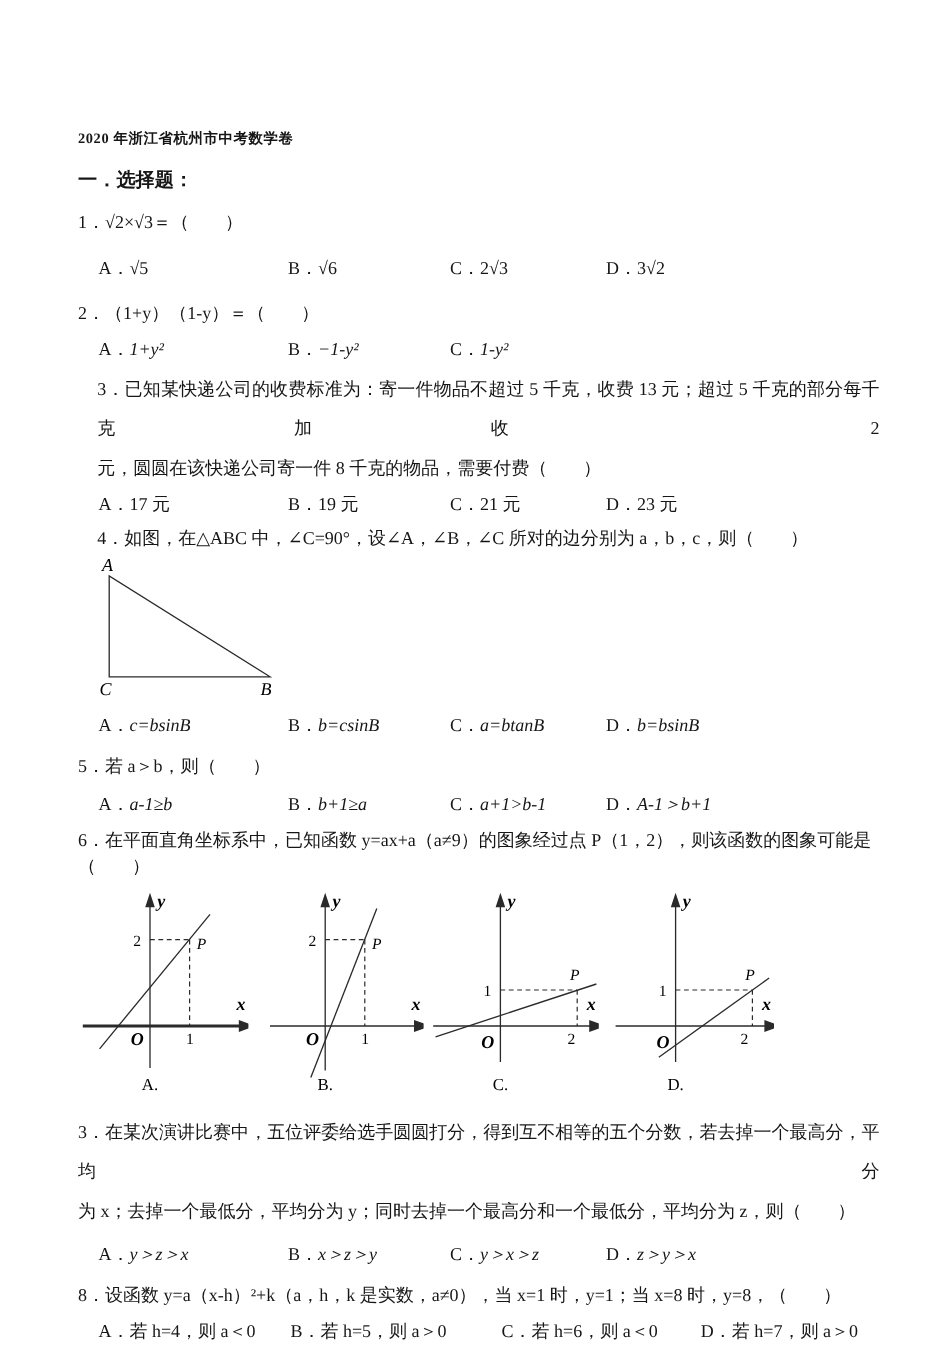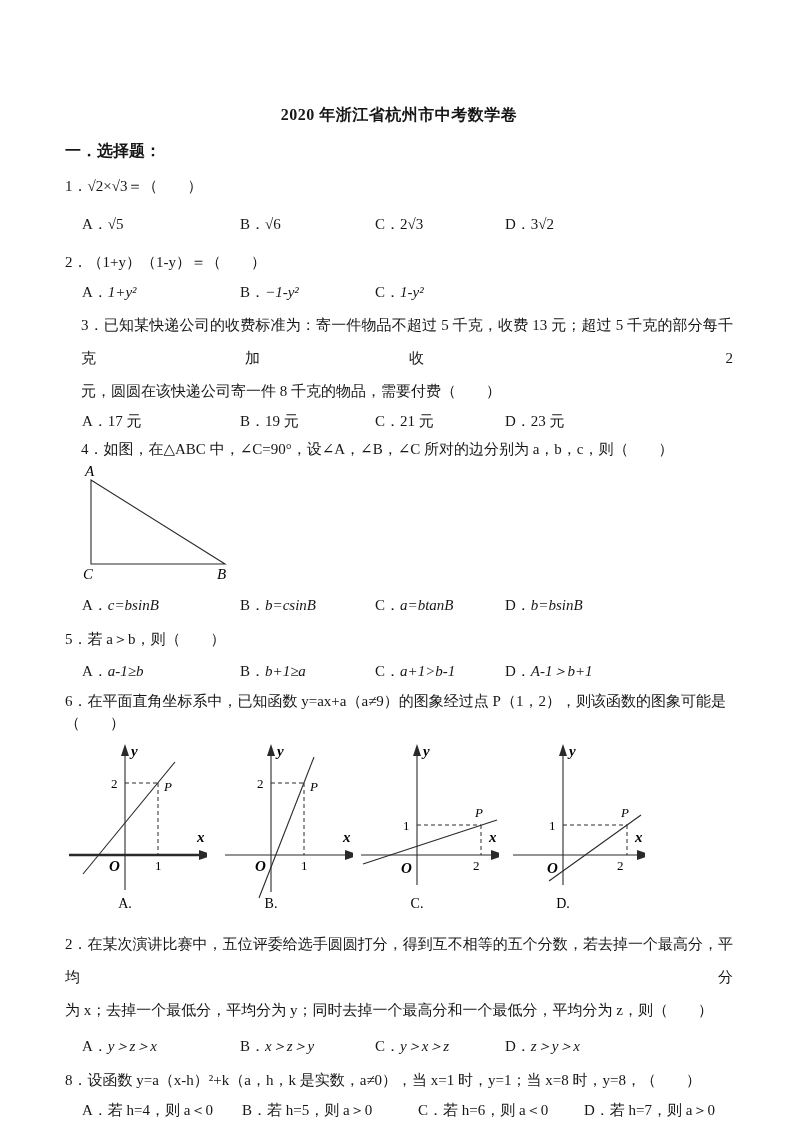--- a/index.html
+++ b/index.html
@@ -7,7 +7,7 @@
   body { font-family:"Liberation Serif","DejaVu Serif",serif; color:#161616; font-size:15px; }
   .page { width:793px; height:1122px; padding:103px 60px 0 65px; position:relative; }
 
-  .title { font-size:16px; font-weight:bold; text-align:center; line-height:24px; letter-spacing:.5px; }
+  .title { font-size:12px; font-weight:bold; text-align:left; line-height:24px; letter-spacing:.5px; }
   .sec   { margin-top:14px; font-size:16px; font-weight:bold; line-height:20px; }
 
   .stem  { line-height:22px; }

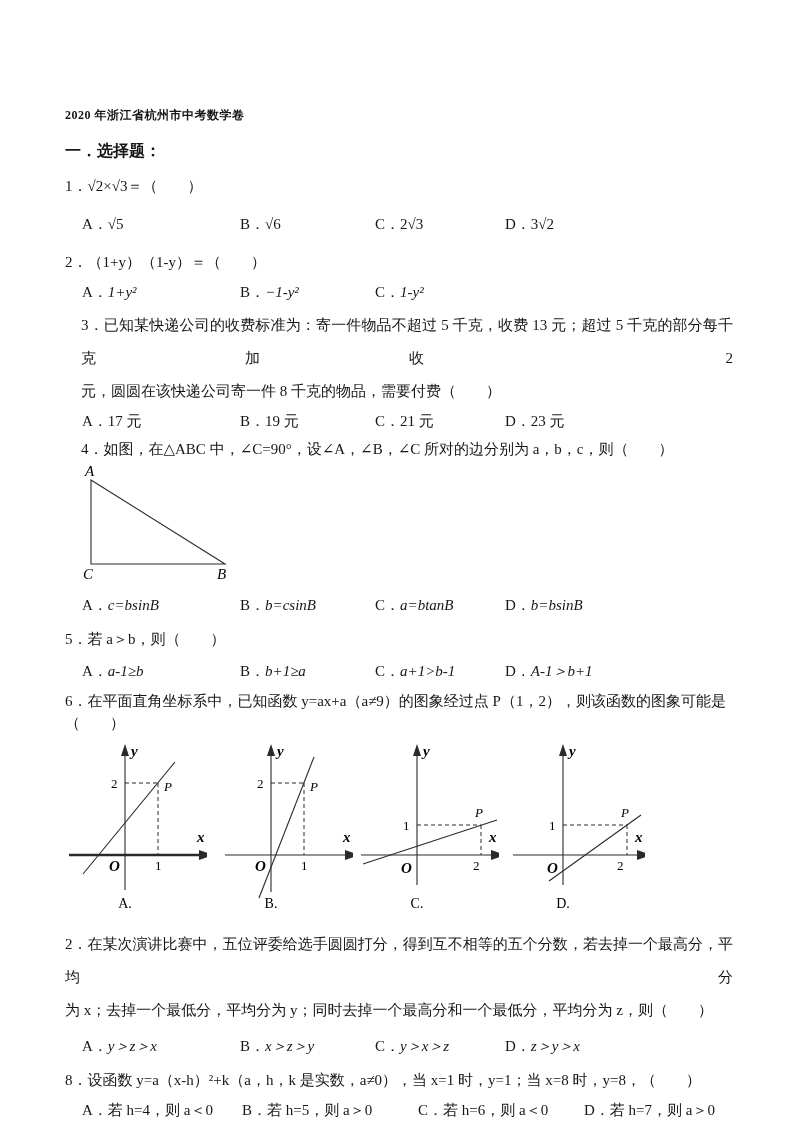--- a/index.html
+++ b/index.html
@@ -165,7 +165,7 @@
   </div>
 
   <div class="stem q7block twoline">
-    <span class="jline">2．在某次演讲比赛中，五位评委给选手圆圆打分，得到互不相等的五个分数，若去掉一个最高分，平均分</span>
+    <span class="jline">3．在某次演讲比赛中，五位评委给选手圆圆打分，得到互不相等的五个分数，若去掉一个最高分，平均分</span>
     <span>为 x；去掉一个最低分，平均分为 y；同时去掉一个最高分和一个最低分，平均分为 z，则（　　）</span>
   </div>
   <div class="opts mt8">

